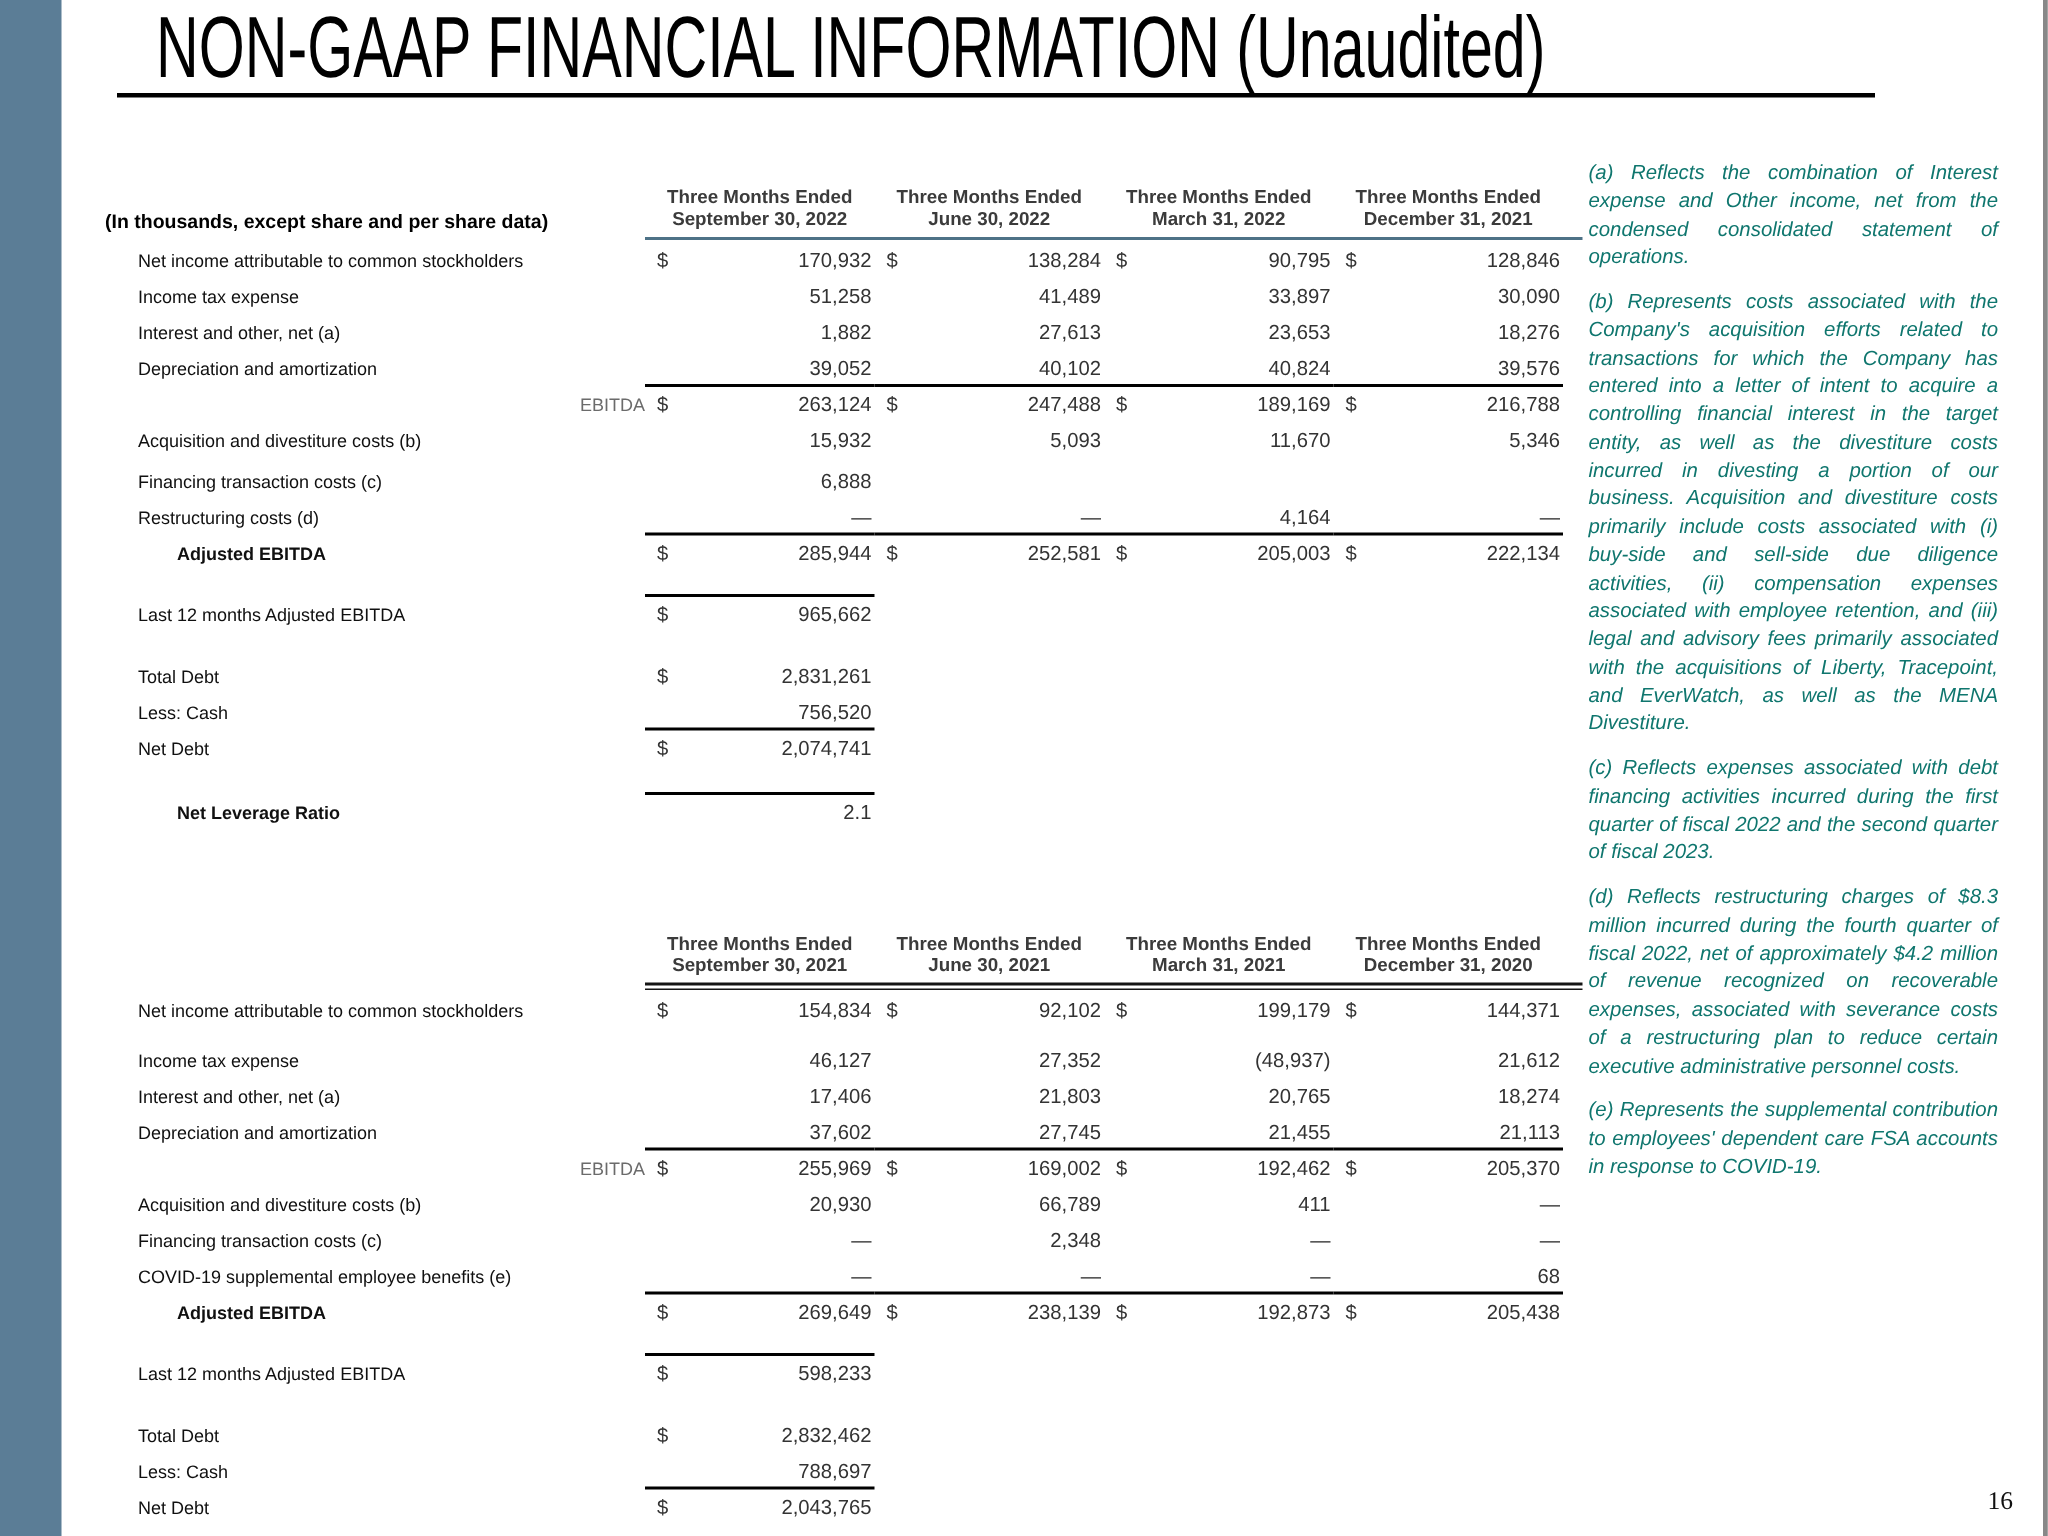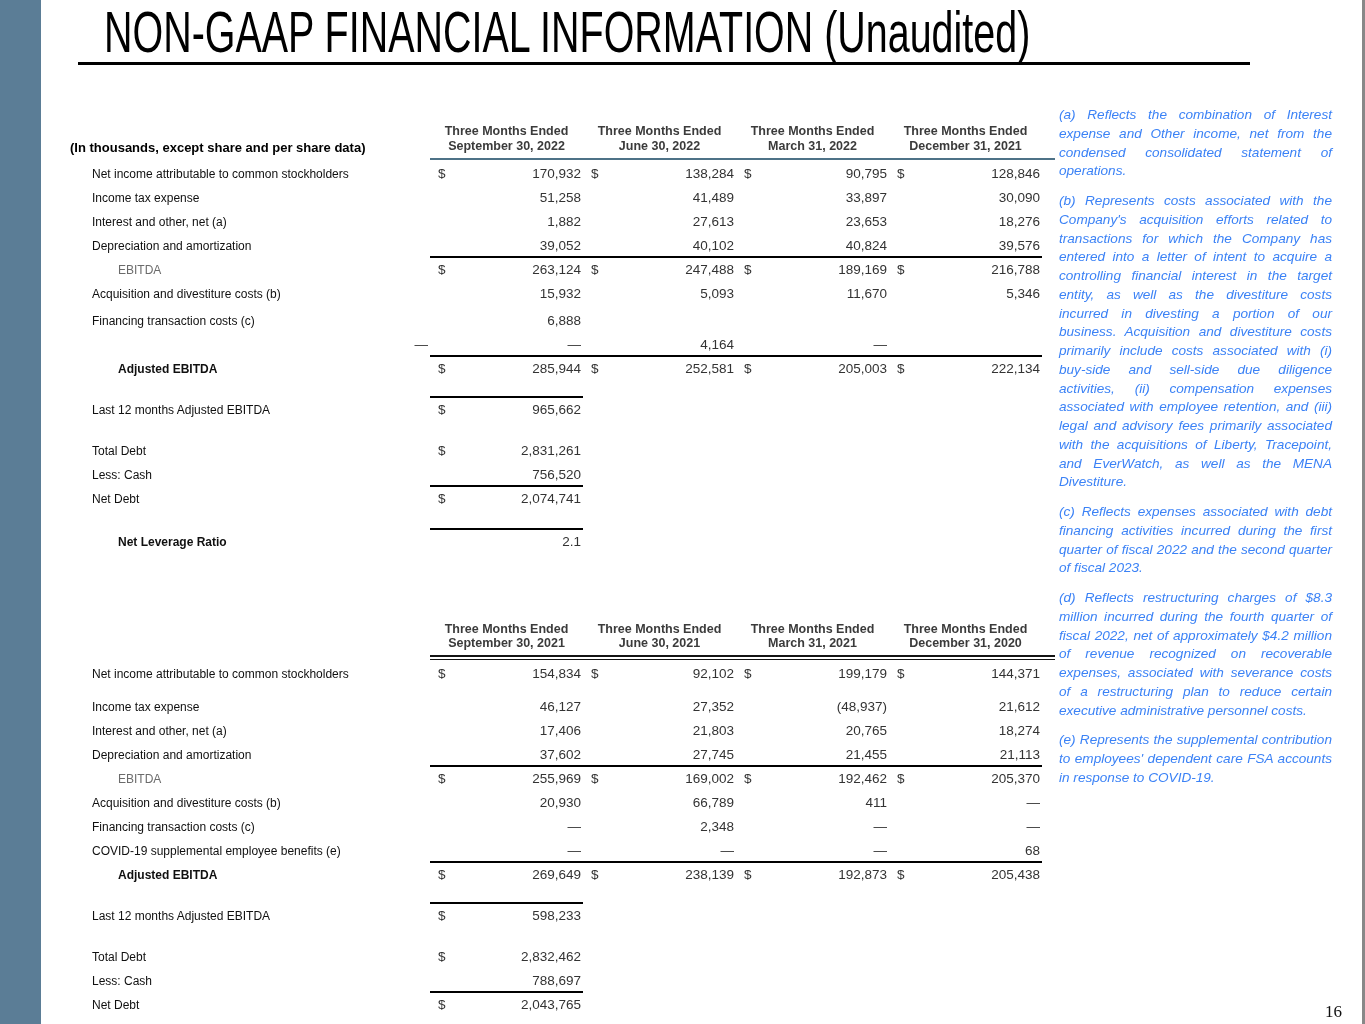--- a/index.html
+++ b/index.html
@@ -39,7 +39,7 @@
   .notes{position:absolute;left:1059px;top:106px;width:273px;}
   .note{
     margin:0 0 11px 0;font-size:13.6px;line-height:1.38;font-style:italic;
-    color:#3b82f6;text-align:justify;text-justify:inter-word;
+    color:#0f766e;text-align:justify;text-justify:inter-word;
   }
   .pageno{
     position:absolute;right:20px;bottom:2px;

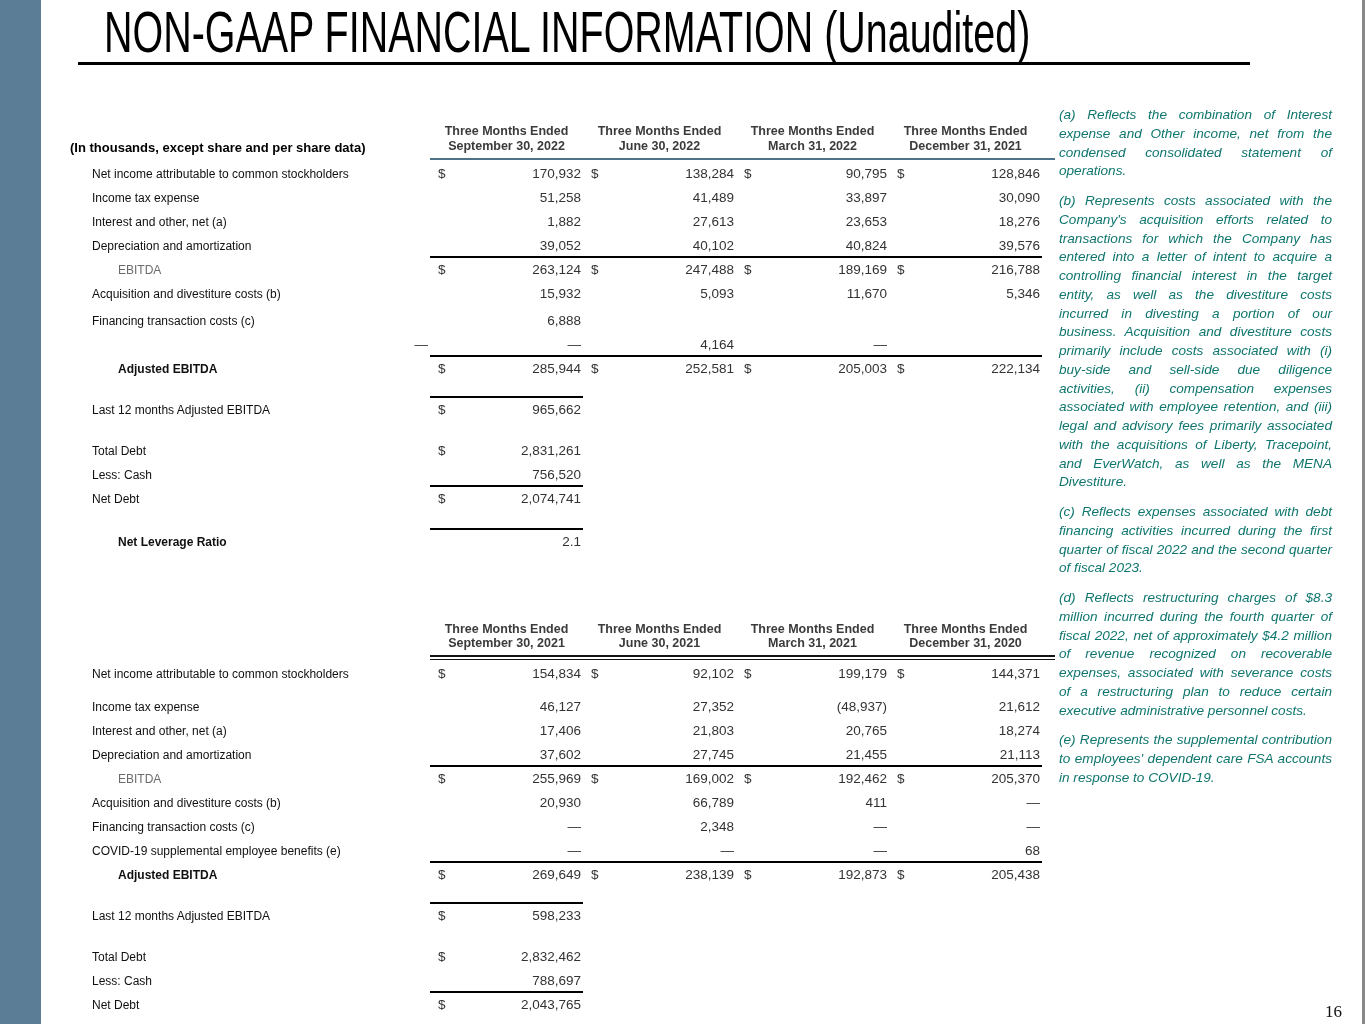--- a/index.html
+++ b/index.html
@@ -27,7 +27,7 @@
   .lbl{font-size:12px;color:#101010;white-space:nowrap;padding:2px 0 3px 22px;}
   .lbl.ind{padding-left:48px;}
   .lbl.b{font-weight:bold;}
-  .lbl.gray{color:#6b6b6b;}
+  .lbl.gray{color:#6b6b6b;text-align:right;}
   .num{
     display:flex;align-items:baseline;justify-content:flex-end;
     font-size:13.5px;color:#333;padding:2px 2px 3px 8px;white-space:nowrap;

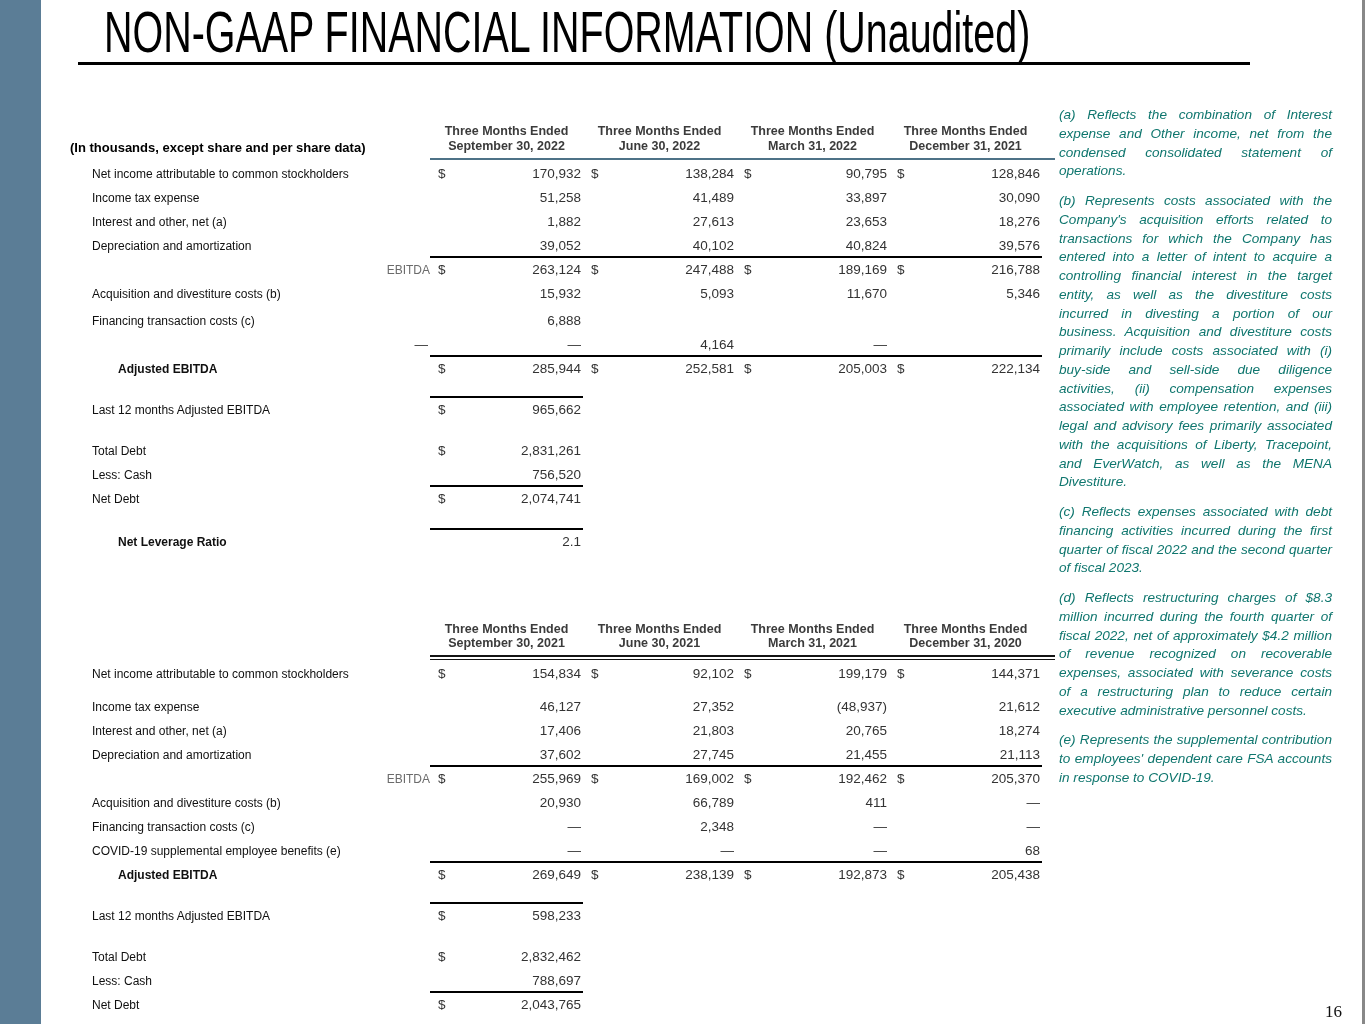--- a/index.html
+++ b/index.html
@@ -185,6 +185,7 @@
           <div class="num"></div>
         </div>
         <div class="trow">
+          <div class="lbl">Restructuring costs (d)</div>
           <div class="num">
             <span class="val">—</span>
           </div>

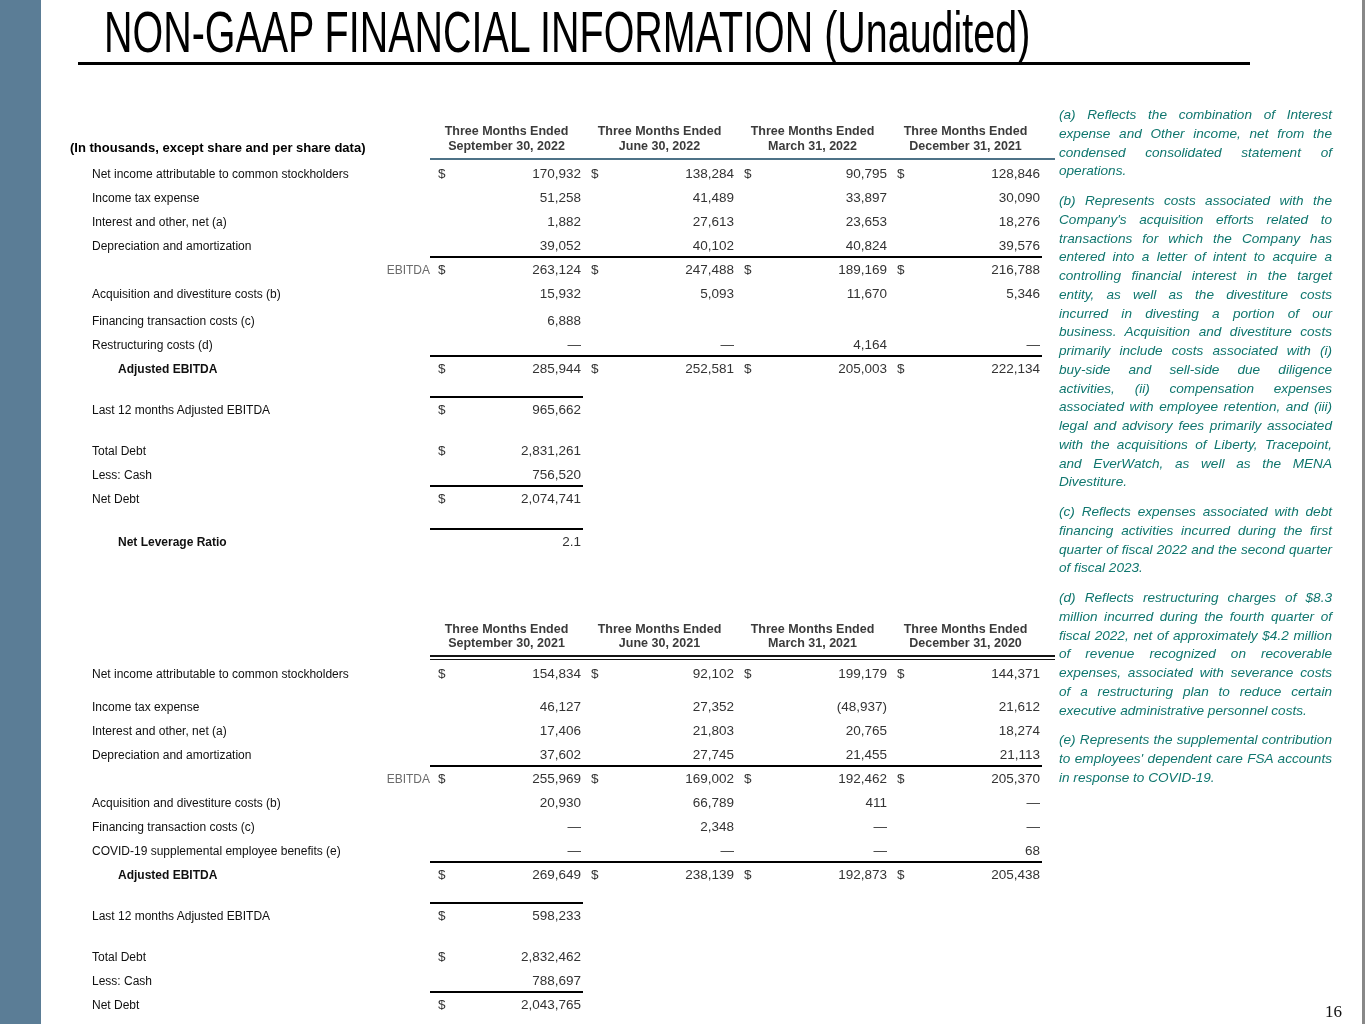--- a/index.html
+++ b/index.html
@@ -42,7 +42,7 @@
     color:#0f766e;text-align:justify;text-justify:inter-word;
   }
   .pageno{
-    position:absolute;right:20px;bottom:2px;
+    position:absolute;right:20px;bottom:13px;
     font-family:"Liberation Serif",serif;font-size:17px;color:#111;
   }
 </style>

